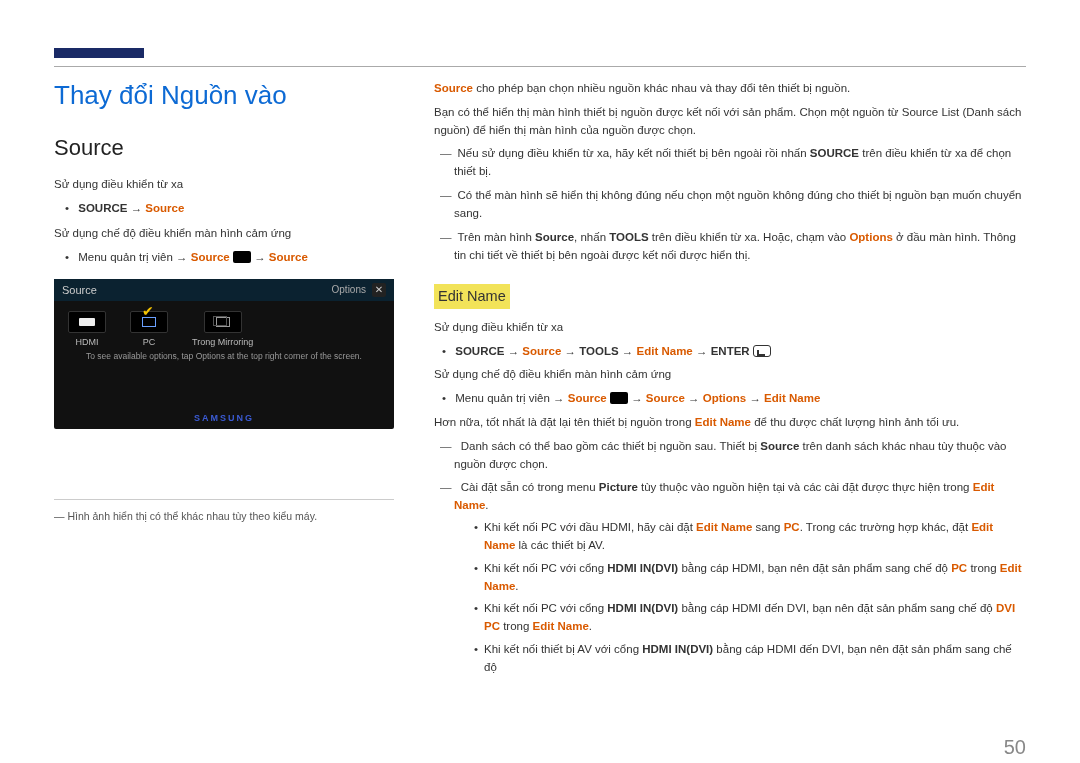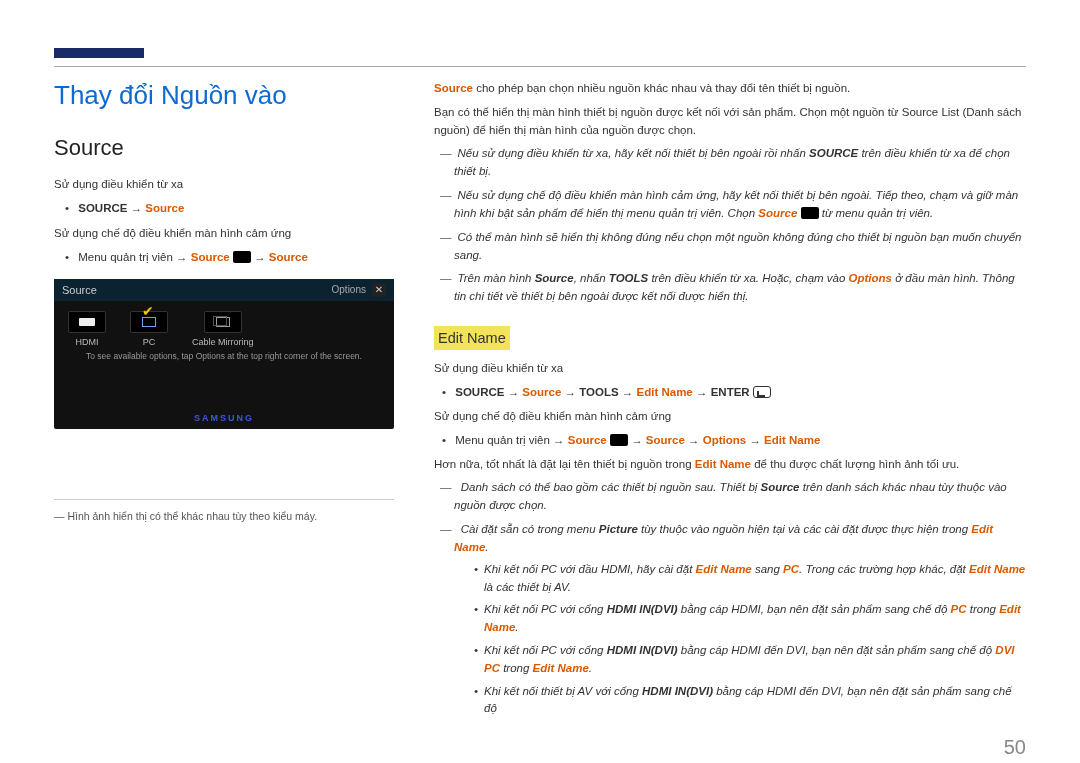--- a/index.html
+++ b/index.html
@@ -34,7 +34,7 @@
   .footnote { font-size:10.5px; color:#555; }
   .para { margin-bottom: 6px; }
   .dash-list { margin: 4px 0 10px 0; }
-  .dash-item { padding-left: 20px; text-indent:-14px; margin-bottom:6px;font-style:italic; }
+  .dash-item { padding-left: 20px; text-indent:-14px; margin-bottom:6px; }
   .dash-item::before { content:"\2015"; margin-right:6px; color:#555; }
   .edit-name-h { display:inline-block; background: #f2e359; color:#333; font-size:14.5px; padding:1px 4px; margin:10px 0 10px 0; }
   .bullet-list { margin:2px 0 6px 0; }

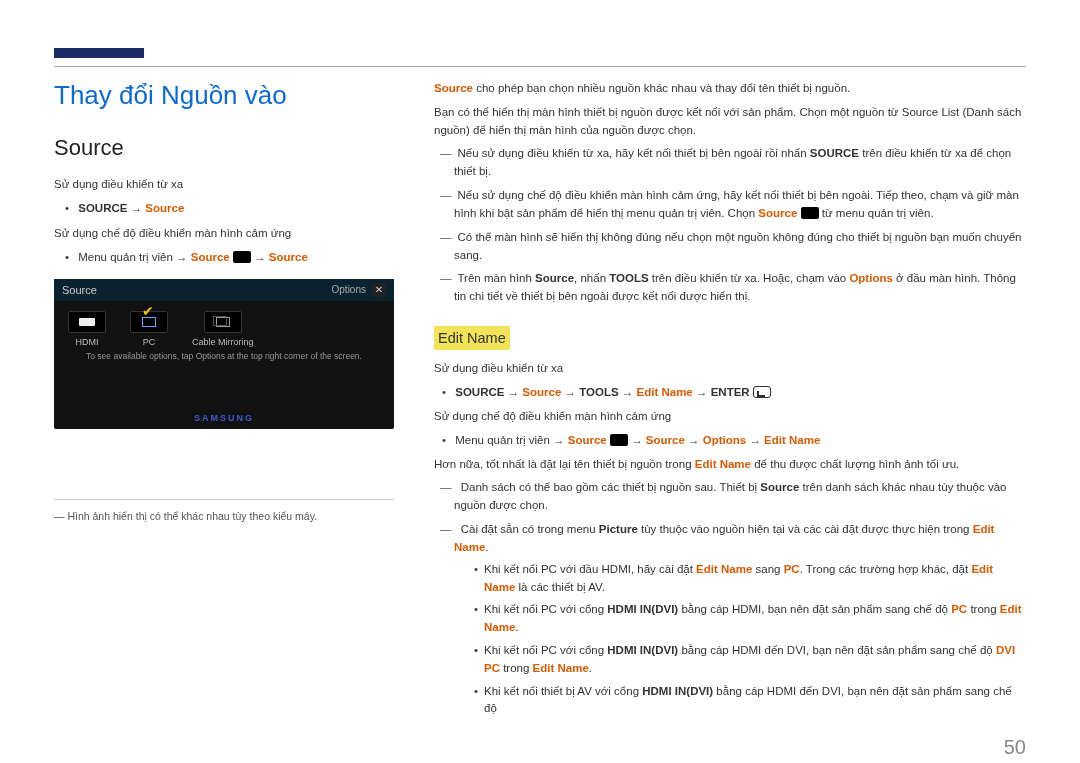--- a/index.html
+++ b/index.html
@@ -111,7 +111,6 @@
 
       <div class="dash-list">
         <div class="dash-item"><span>Nếu sử dụng điều khiển từ xa, hãy kết nối thiết bị bên ngoài rồi nhấn </span><span class="bold">SOURCE</span><span> trên điều khiển từ xa để chọn thiết bị.</span></div>
-        <div class="dash-item"><span>Nếu sử dụng chế độ điều khiển màn hình cảm ứng, hãy kết nối thiết bị bên ngoài. Tiếp theo, chạm và giữ màn hình khi bật sản phẩm để hiển thị menu quản trị viên. Chọn </span><span class="bold orange">Source</span> <span class="black-icon"></span><span> từ menu quản trị viên.</span></div>
         <div class="dash-item">Có thể màn hình sẽ hiển thị không đúng nếu chọn một nguồn không đúng cho thiết bị nguồn bạn muốn chuyển sang.</div>
         <div class="dash-item"><span>Trên màn hình </span><span class="bold">Source</span><span>, nhấn </span><span class="bold">TOOLS</span><span> trên điều khiển từ xa. Hoặc, chạm vào </span><span class="bold orange">Options</span><span> ở đầu màn hình. Thông tin chi tiết về thiết bị bên ngoài được kết nối được hiển thị.</span></div>
       </div>

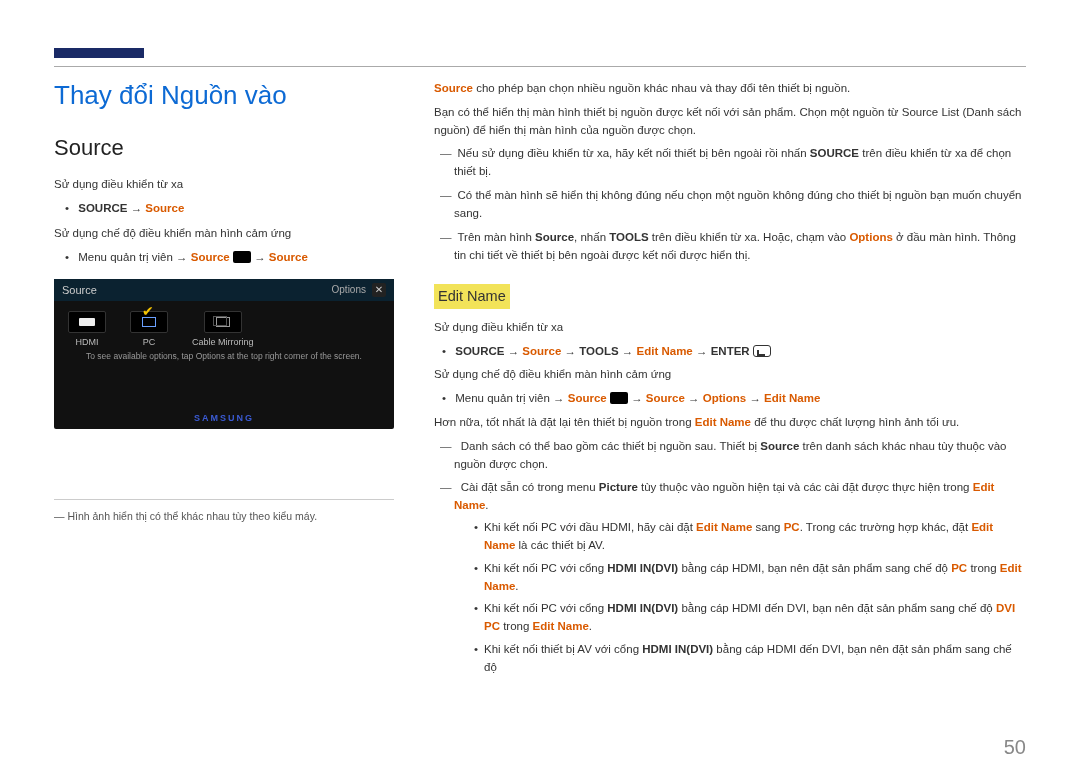--- a/index.html
+++ b/index.html
@@ -94,7 +94,7 @@
                   <span style="position:absolute;left:-4px;top:-2px;width:14px;height:10px;border:1px solid #555;"></span>
                 </span>
               </div>
-            <span>Cable Mirroring</span>
+            <span>Trong Mirroring</span>
           </div>
         </div>
         <div class="ss-hint">To see available options, tap Options at the top right corner of the screen.</div>

